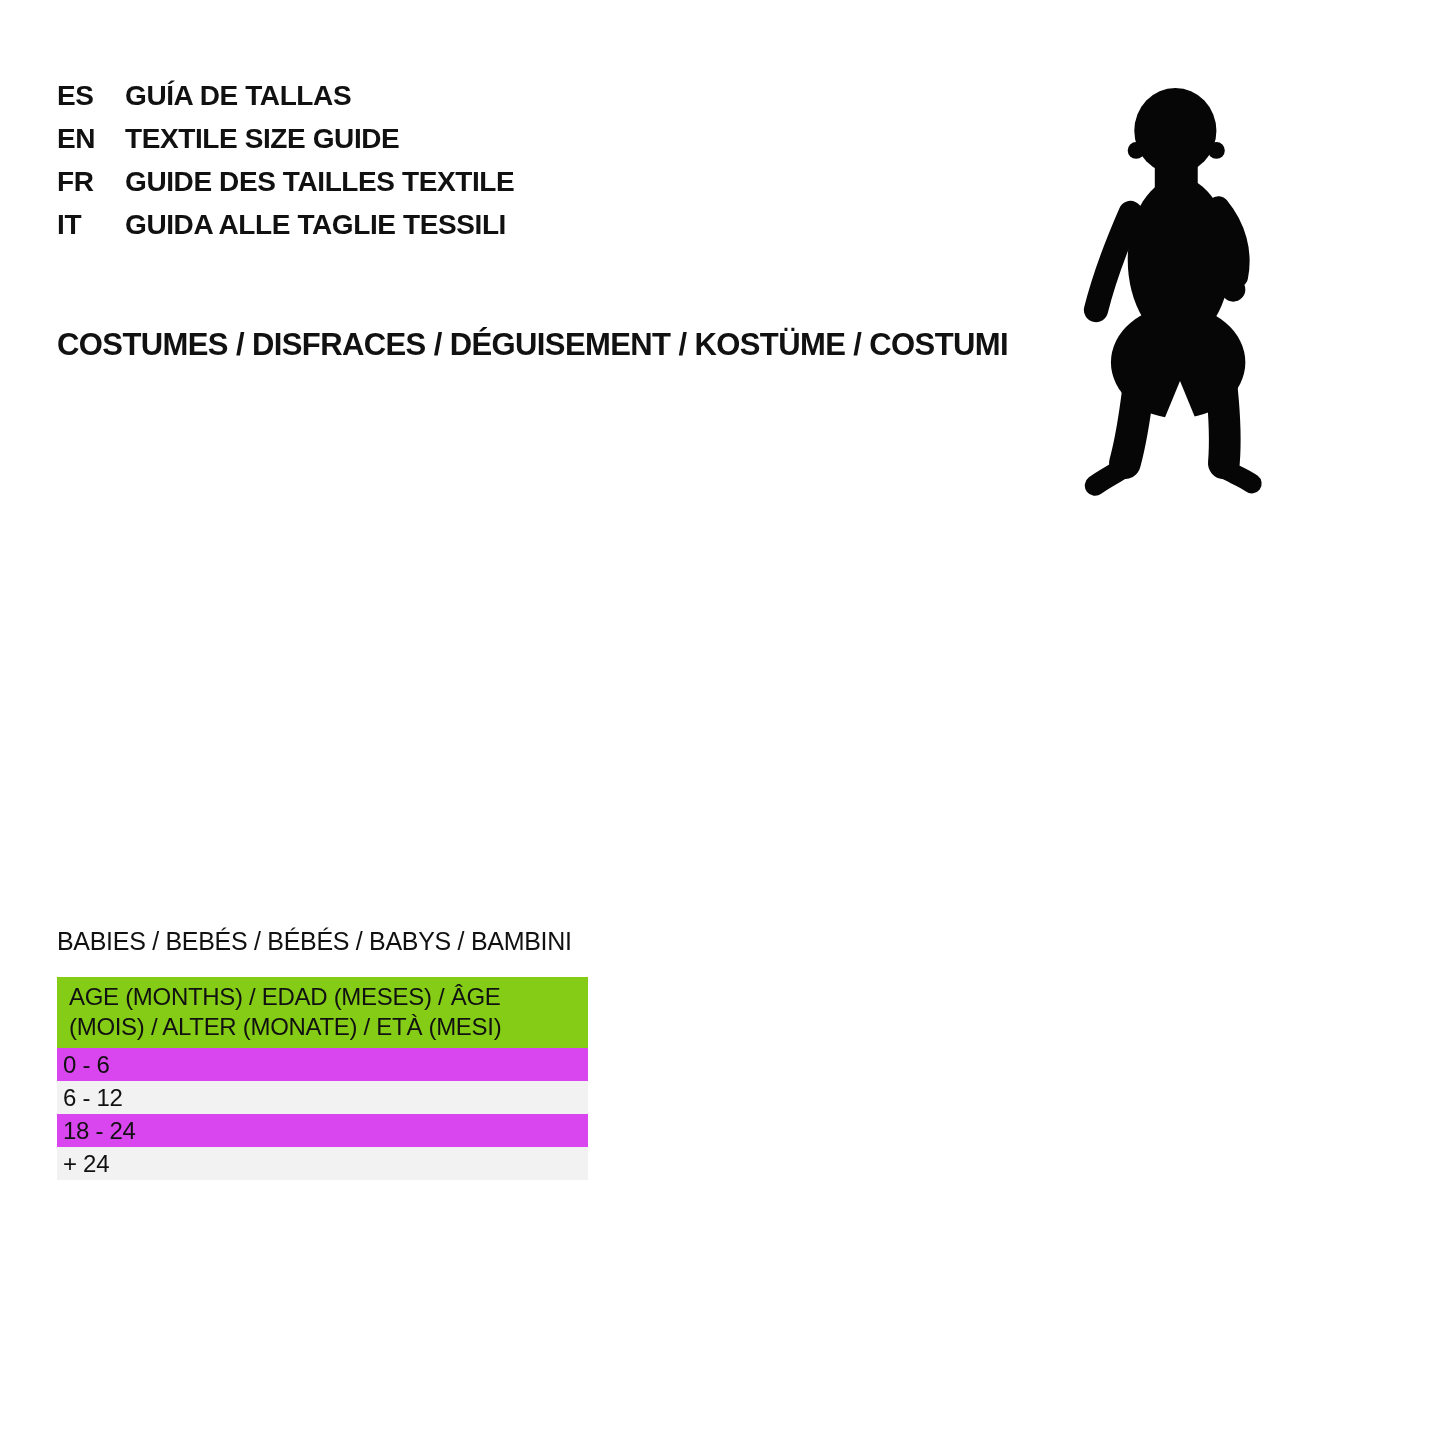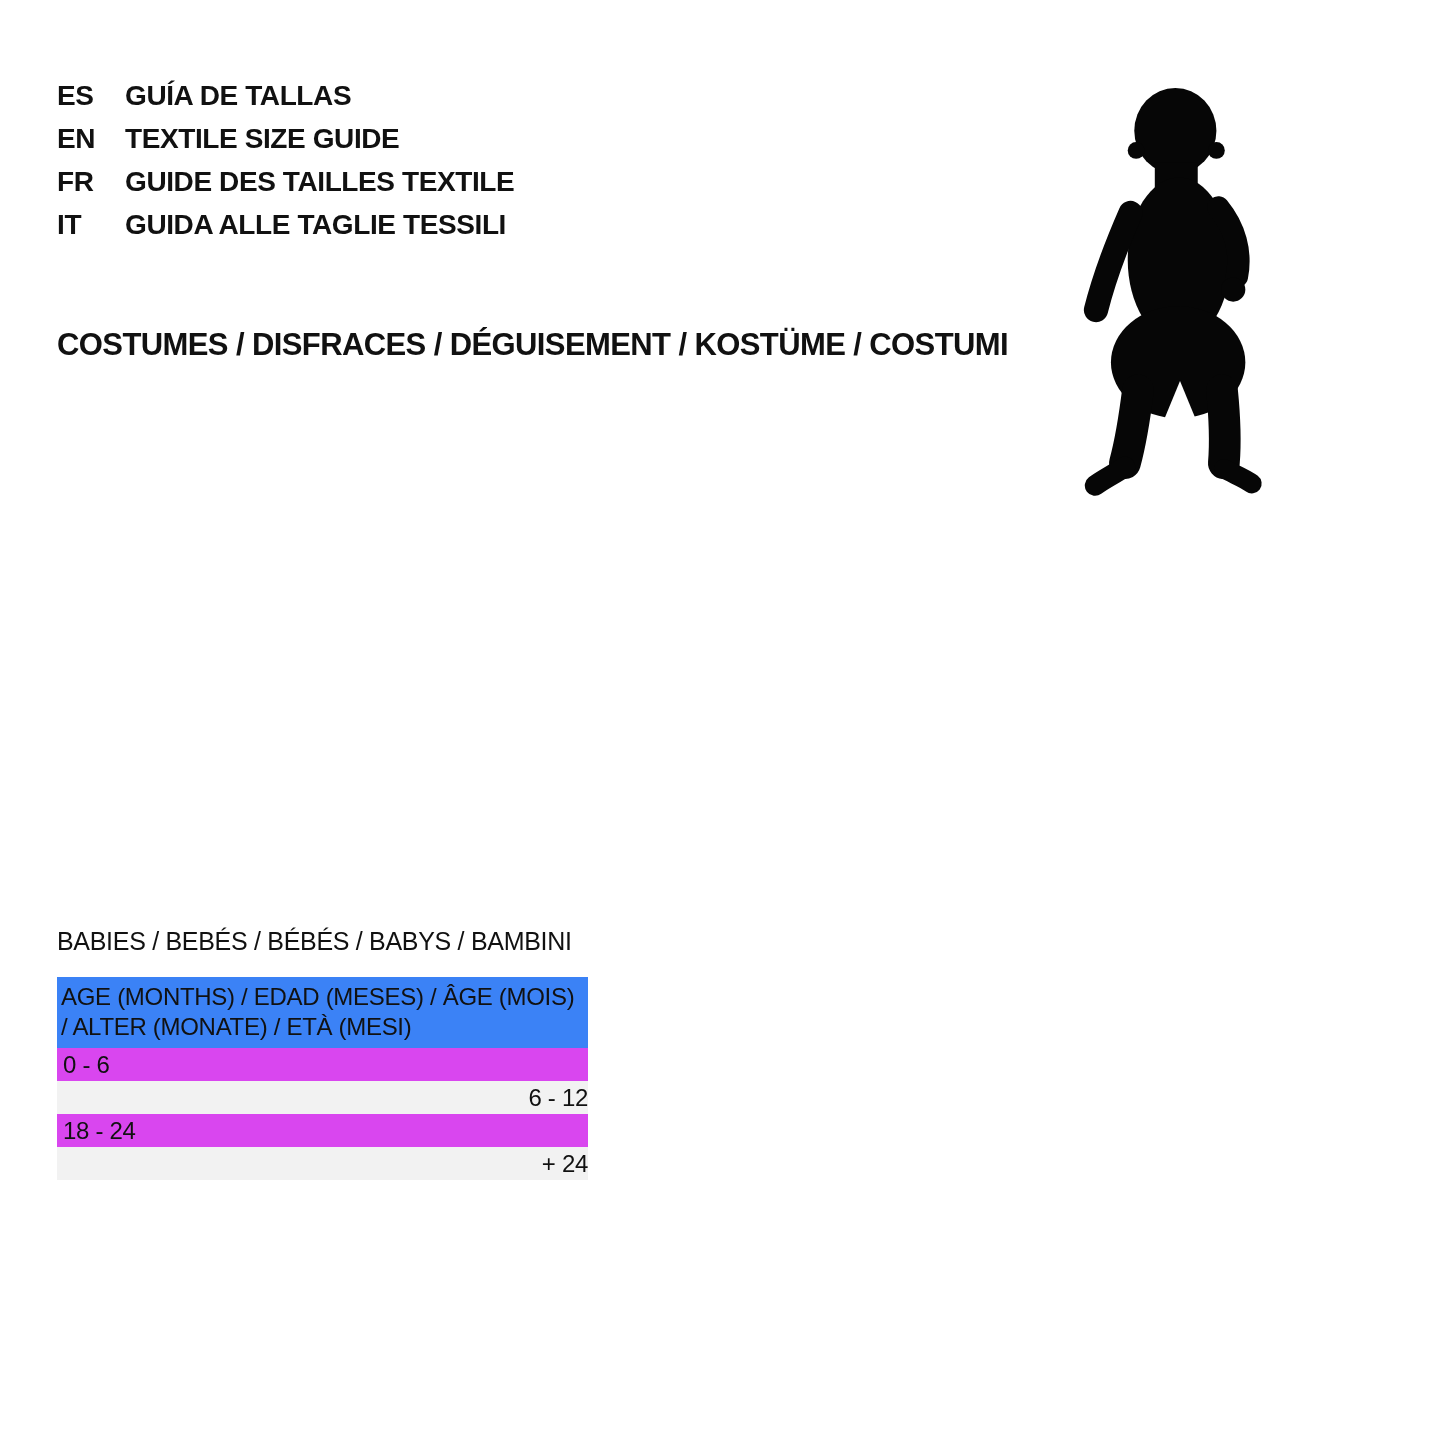--- a/index.html
+++ b/index.html
@@ -73,10 +73,10 @@
   }
   .size-table { width: 531px; }
   .thead {
-    background: #3b82f6;
+    background: #84cc16;
     font-size: 24px;
     line-height: 30px;
-    padding: 5px 8px 6px 4px;
+    padding: 5px 8px 6px 12px;
     letter-spacing: -0.3px;
   }
   .trow {

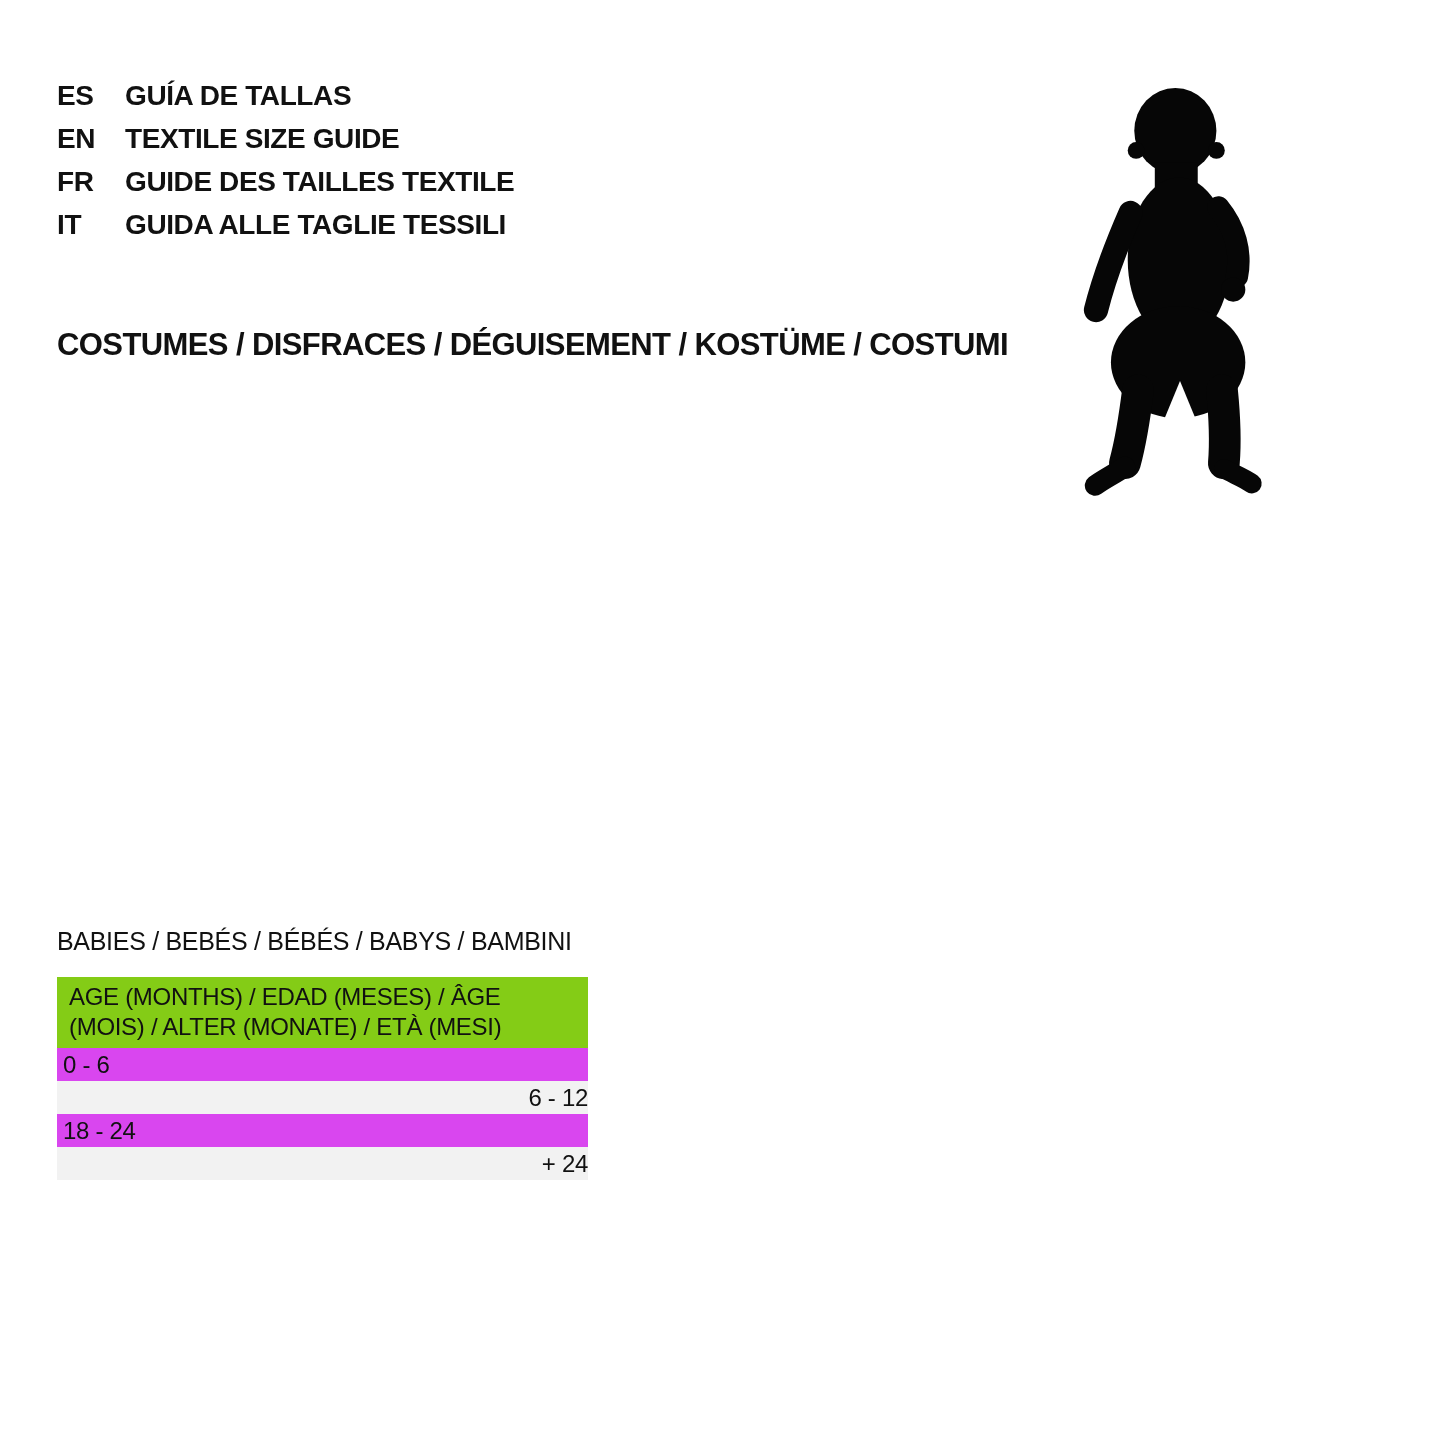--- a/index.html
+++ b/index.html
@@ -87,7 +87,7 @@
     background: #d946ef;
     letter-spacing: -0.3px;
   }
-  .trow.alt { background: #f2f2f2; text-align: right; }
+  .trow.alt { background: #f2f2f2; }
 </style>
 </head>
 <body>

